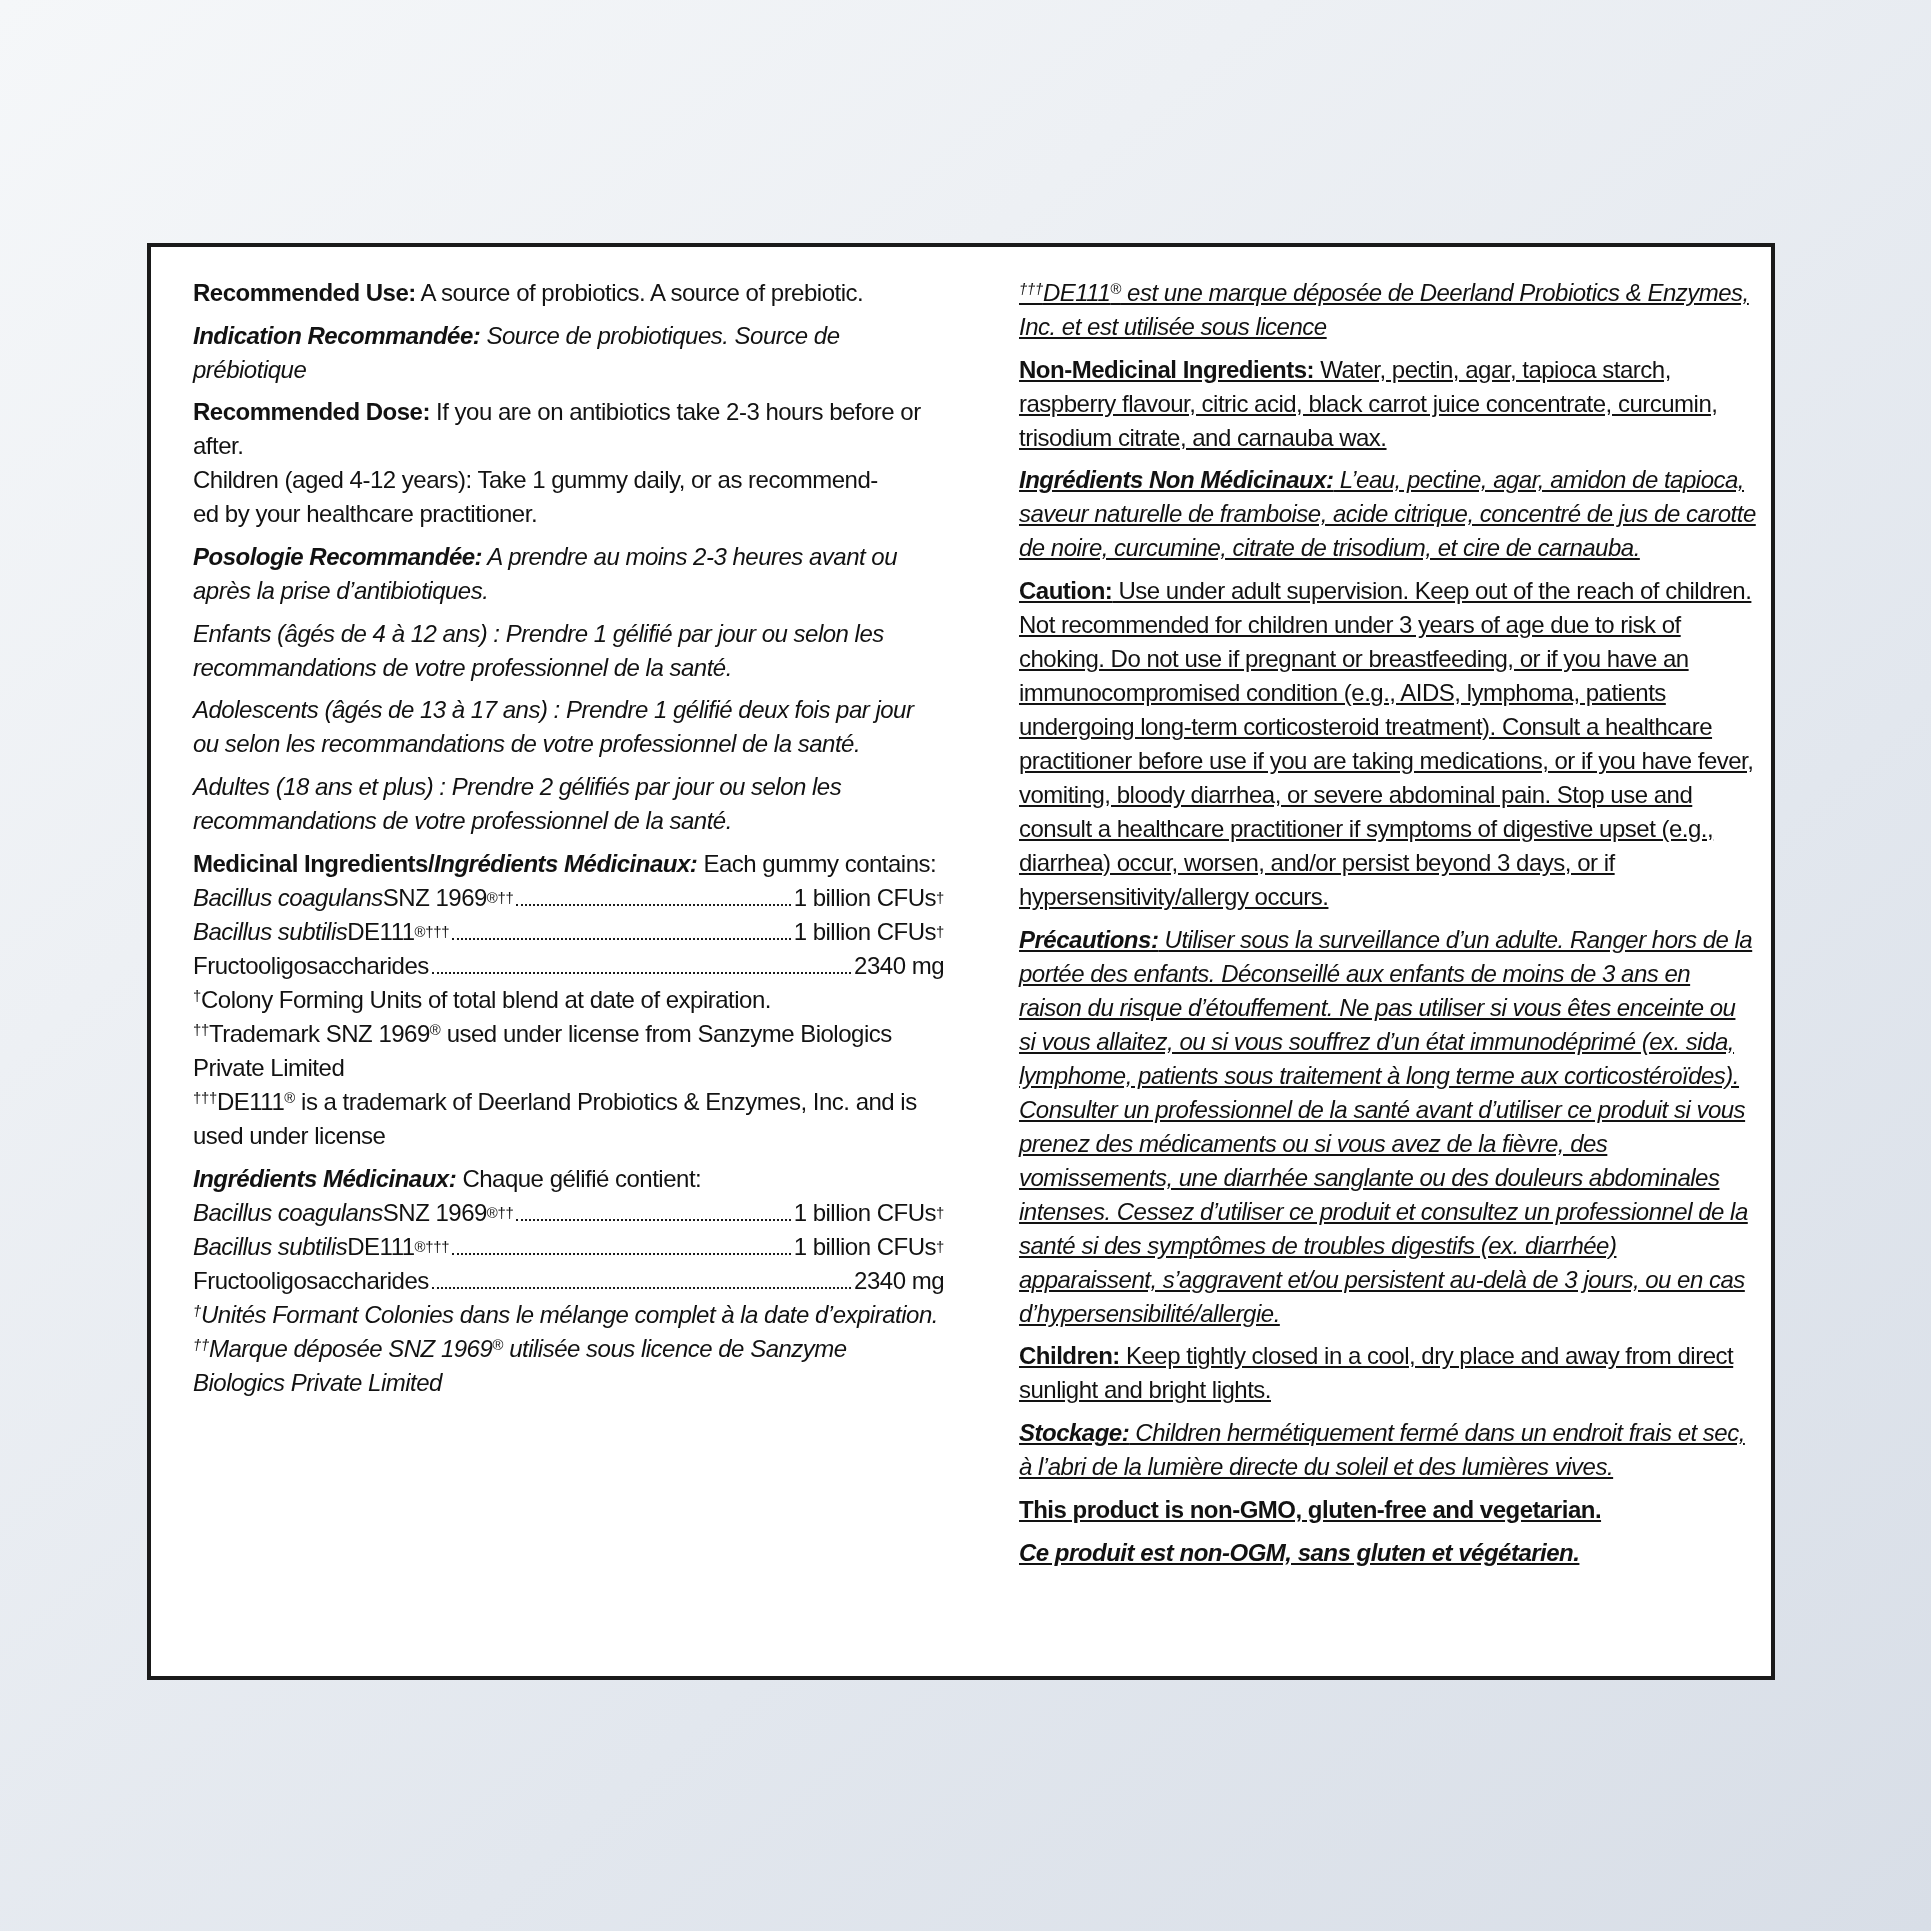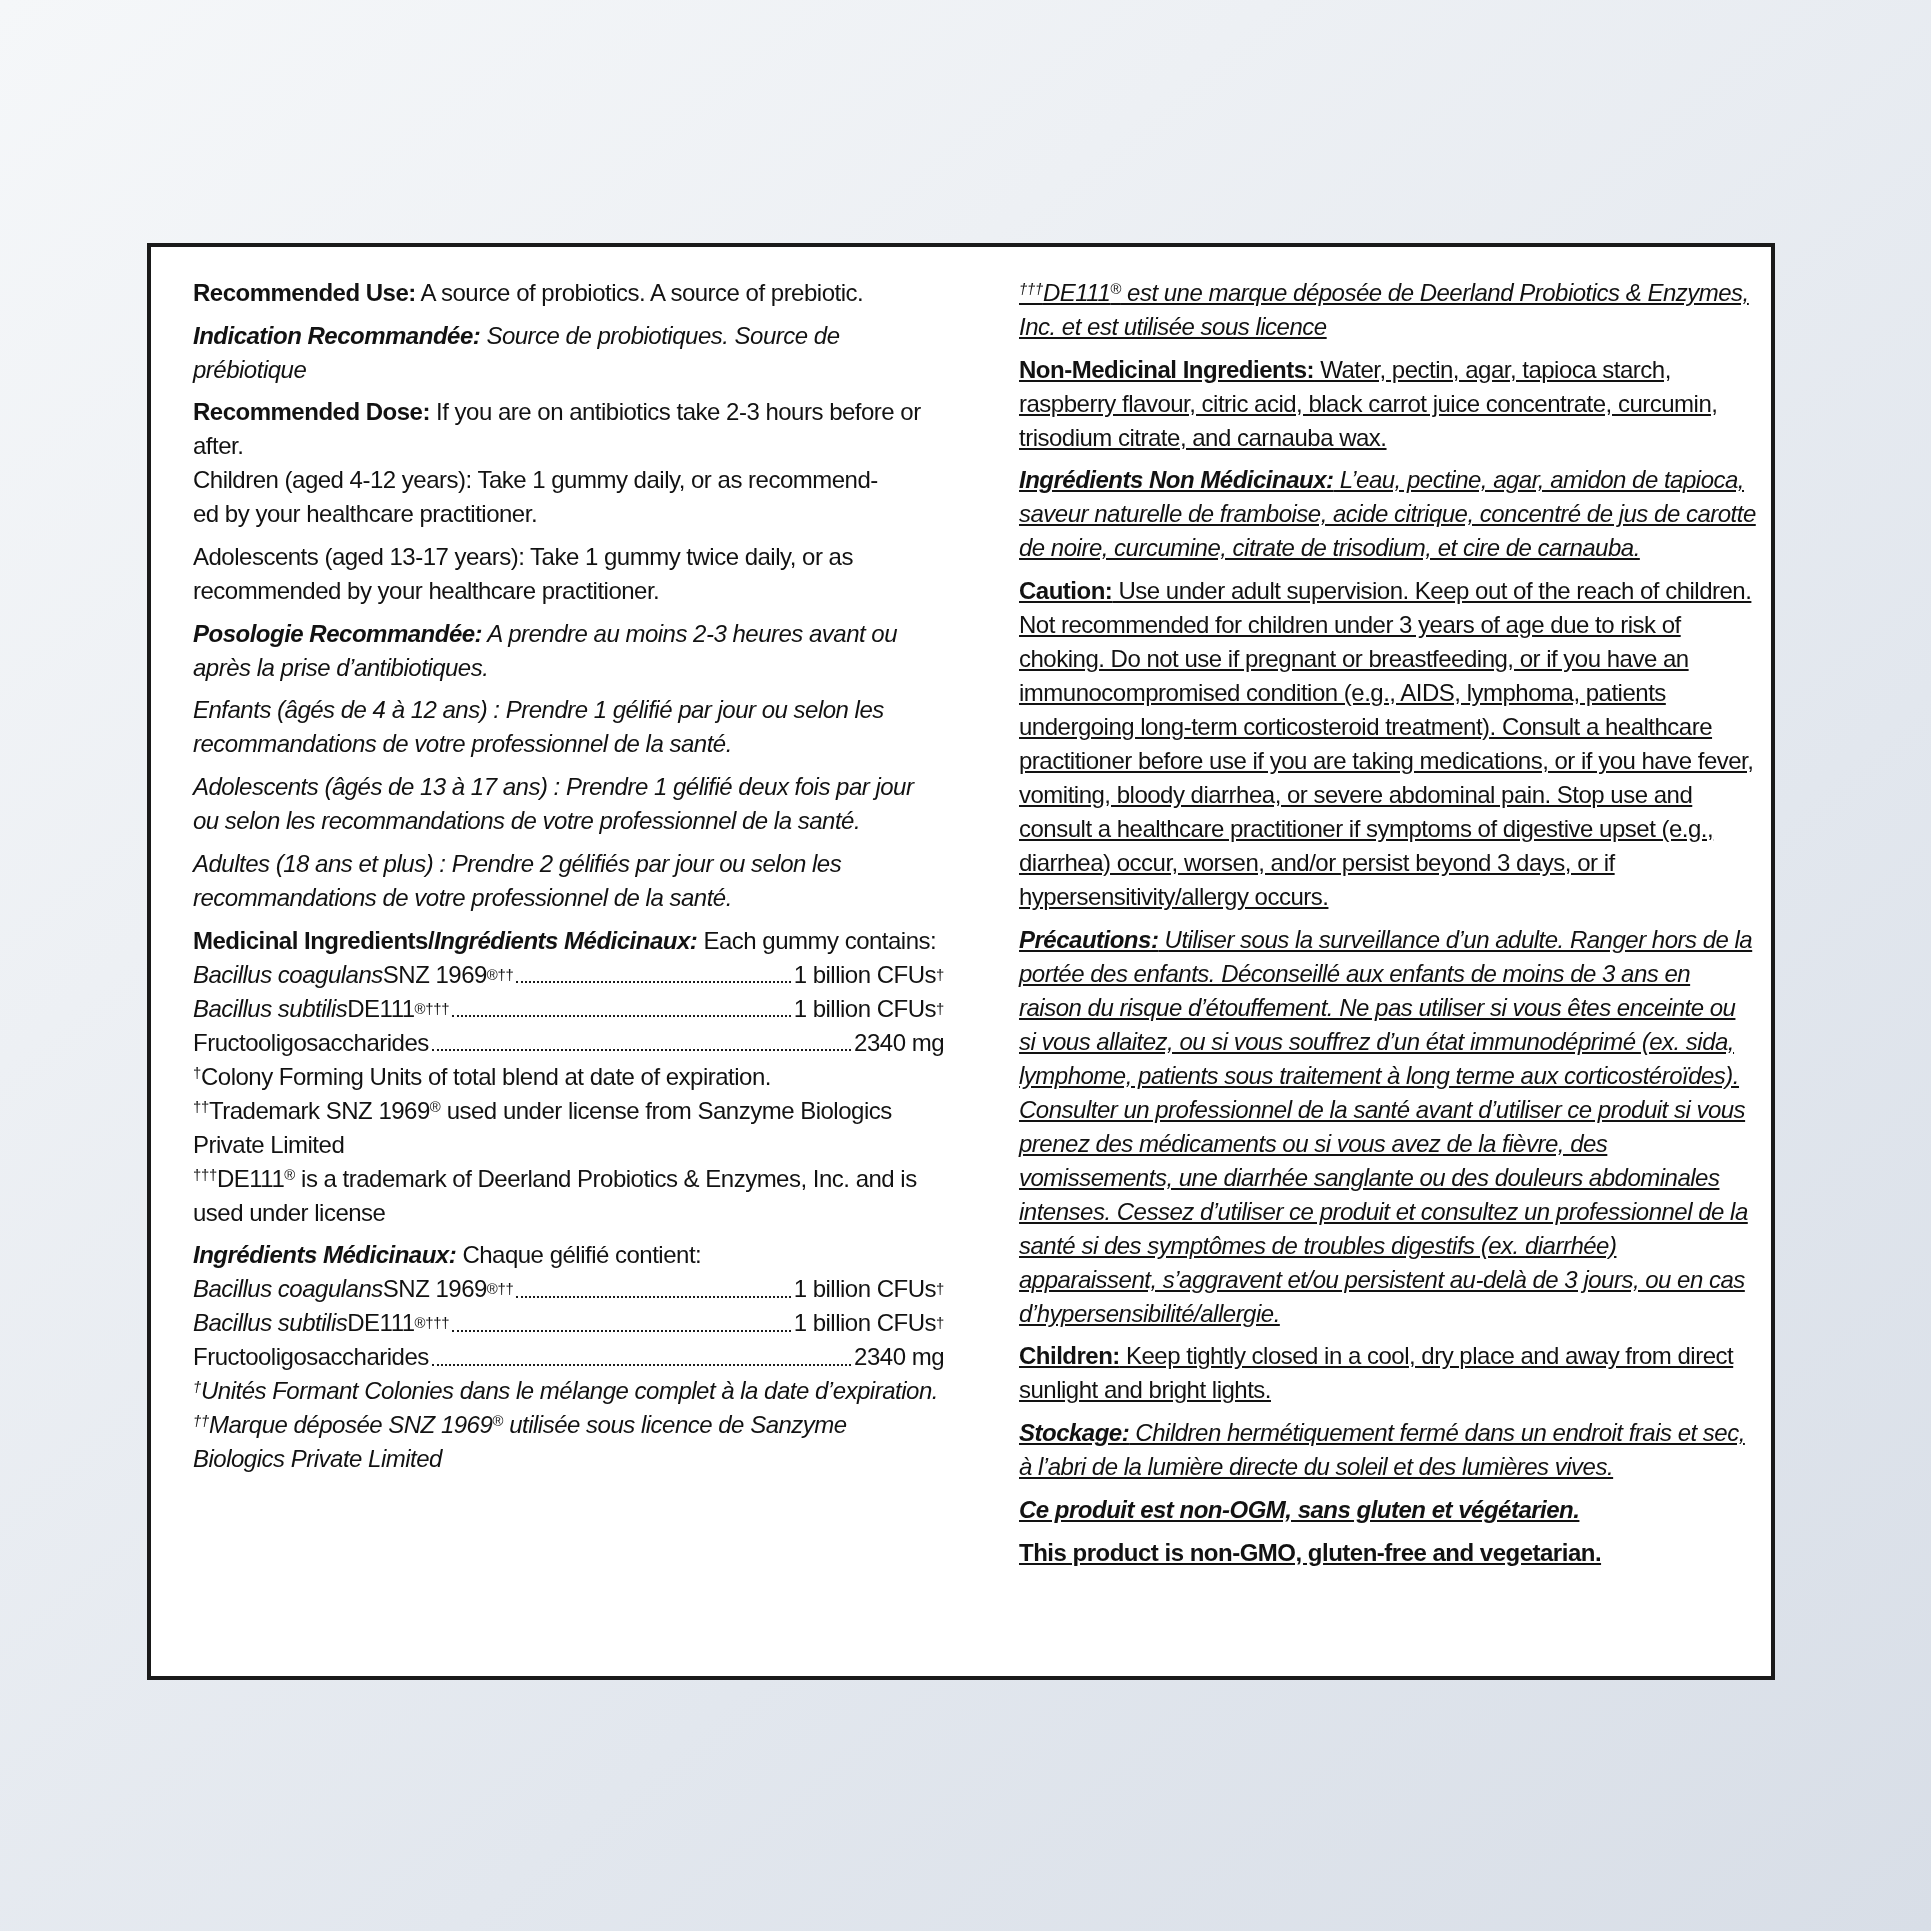--- a/index.html
+++ b/index.html
@@ -51,7 +51,6 @@
 Children (aged 4-12 years): Take 1 gummy daily, or as recommend-
 ed by your healthcare practitioner.</span></p>
 
-      <p class="p"><span>Adolescents (aged 13-17 years): Take 1 gummy twice daily, or as recommended by your healthcare practitioner.</span></p>
 
 
       <p class="p i"><span class="bi">Posologie Recommandée:</span><span> A prendre au moins 2-3 heures avant ou après la prise d’antibiotiques.</span></p>

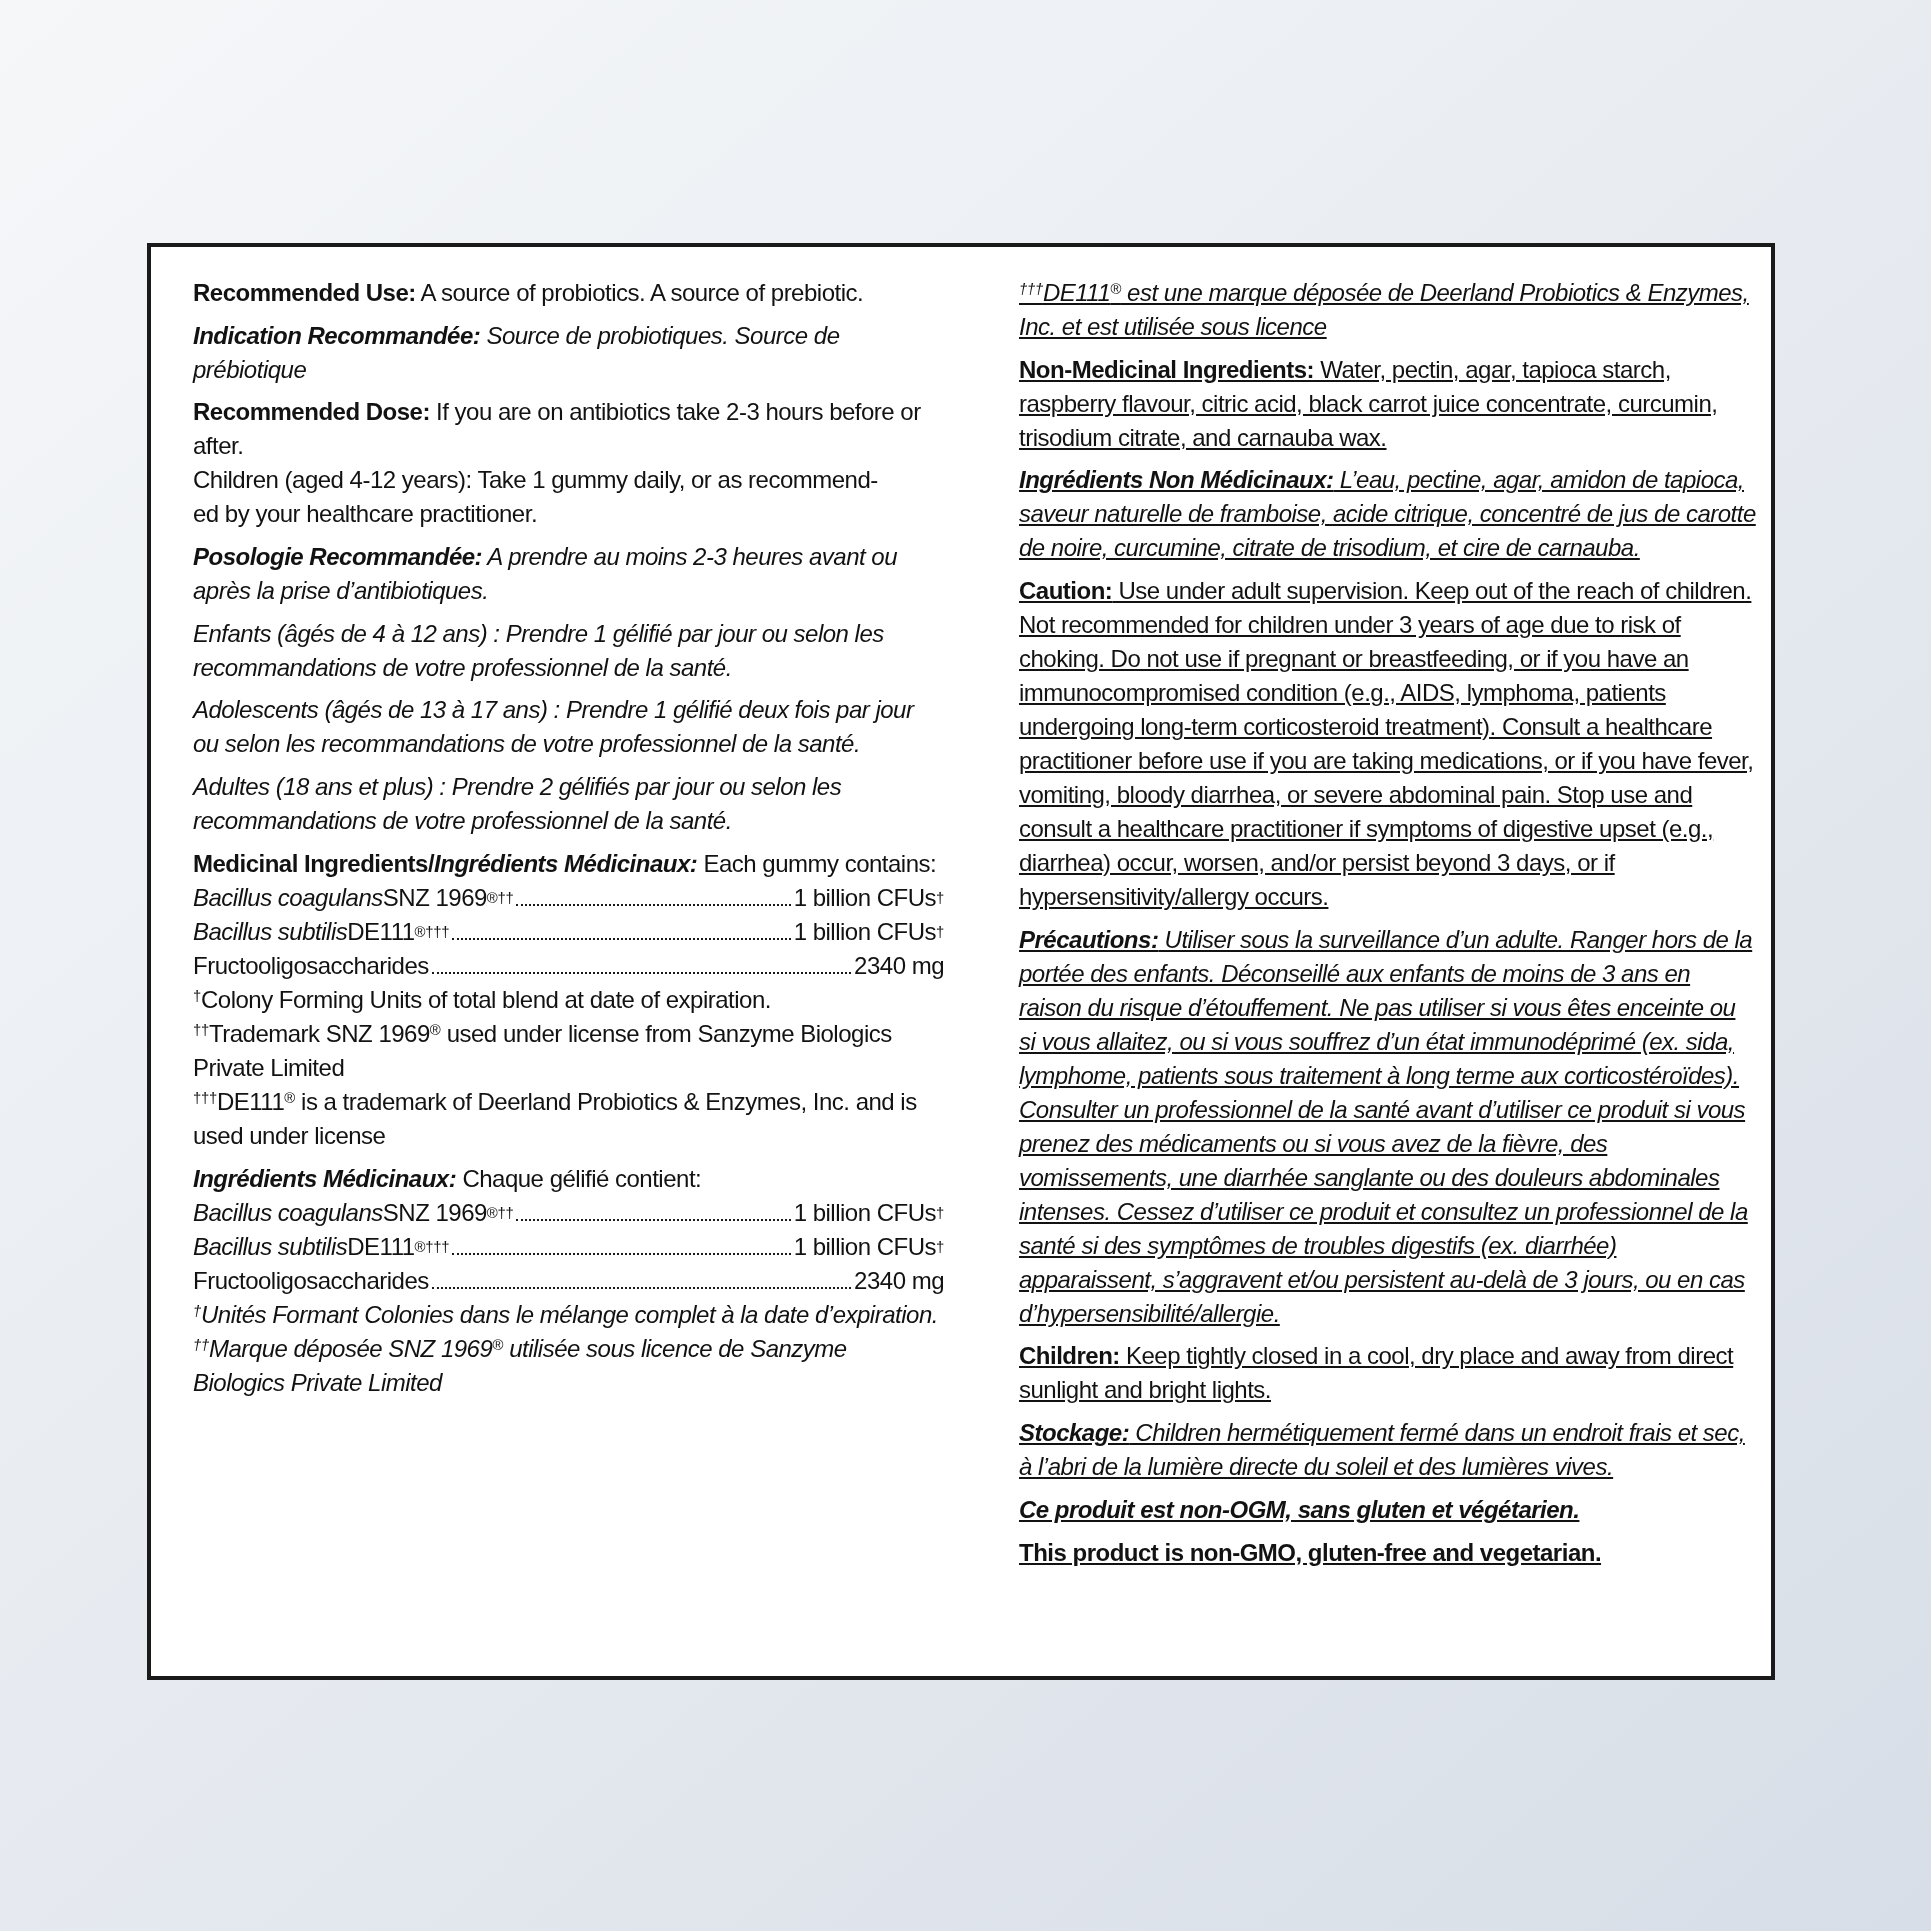--- a/index.html
+++ b/index.html
@@ -142,9 +142,9 @@
 
       <p class="p i"><span class="bi">Stockage:</span><span> Children hermétiquement fermé dans un endroit frais et sec, à l’abri de la lumière directe du soleil et des lumières vives.</span></p>
 
+      <p class="p b"><span>This product is non-GMO, gluten-free and vegetarian.</span></p>
+
       <p class="p bi"><span>Ce produit est non-OGM, sans gluten et végétarien.</span></p>
-
-      <p class="p b"><span>This product is non-GMO, gluten-free and vegetarian.</span></p>
 
     </div>
   </div>

